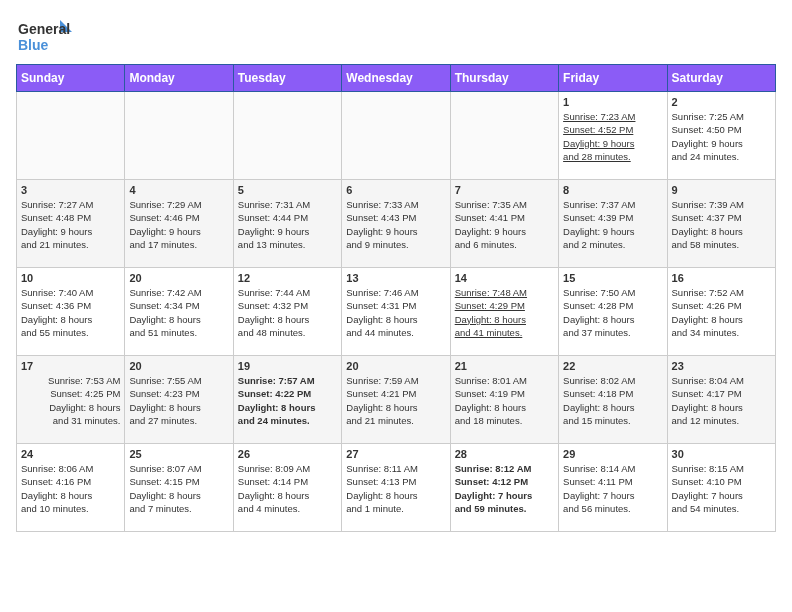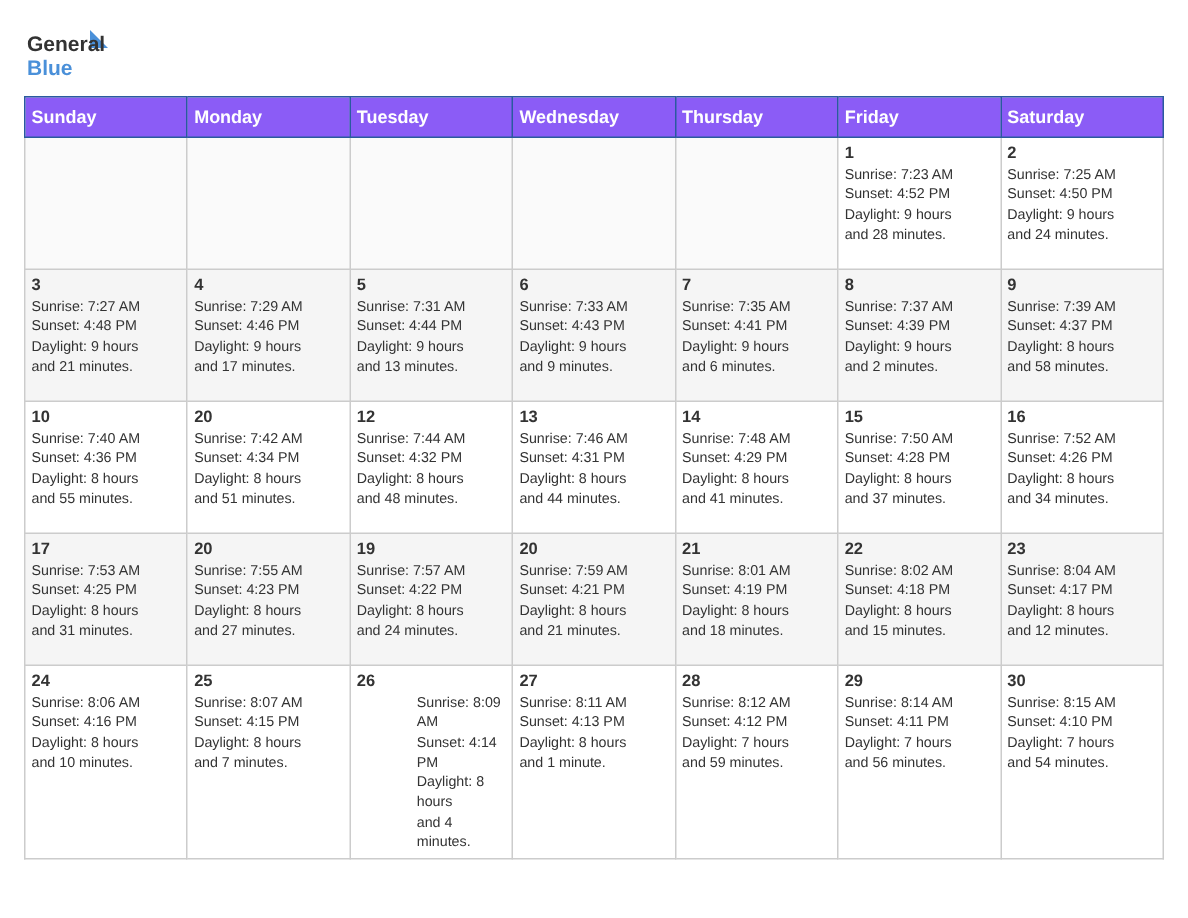--- a/index.html
+++ b/index.html
@@ -113,7 +113,7 @@
         <td class="empty"></td>
         <td>
           <span class="day-number">1</span>
-          <div class="day-info" style="white-space: pre-line;">Sunrise: 7:23 AM
+          <div class="day-info" style="white-space: pre-line; text-decoration: underline;">Sunrise: 7:23 AM
 Sunset: 4:52 PM
 Daylight: 9 hours
 and 28 minutes.</div>

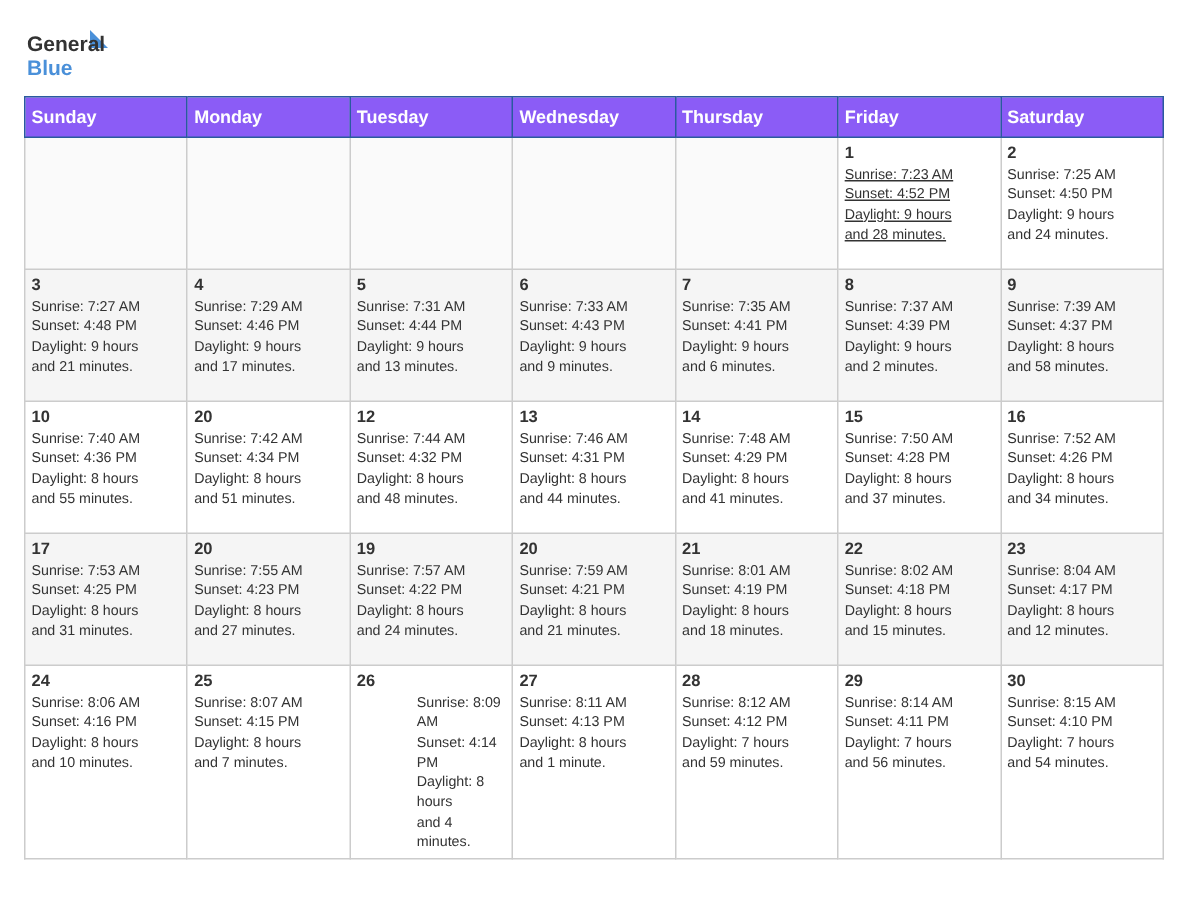--- a/index.html
+++ b/index.html
@@ -208,7 +208,7 @@
         </td>
         <td>
           <span class="day-number">14</span>
-          <div class="day-info" style="white-space: pre-line;">Sunrise: 7:48 AM
+          <div class="day-info" style="white-space: pre-line; text-decoration: underline;">Sunrise: 7:48 AM
 Sunset: 4:29 PM
 Daylight: 8 hours
 and 41 minutes.</div>

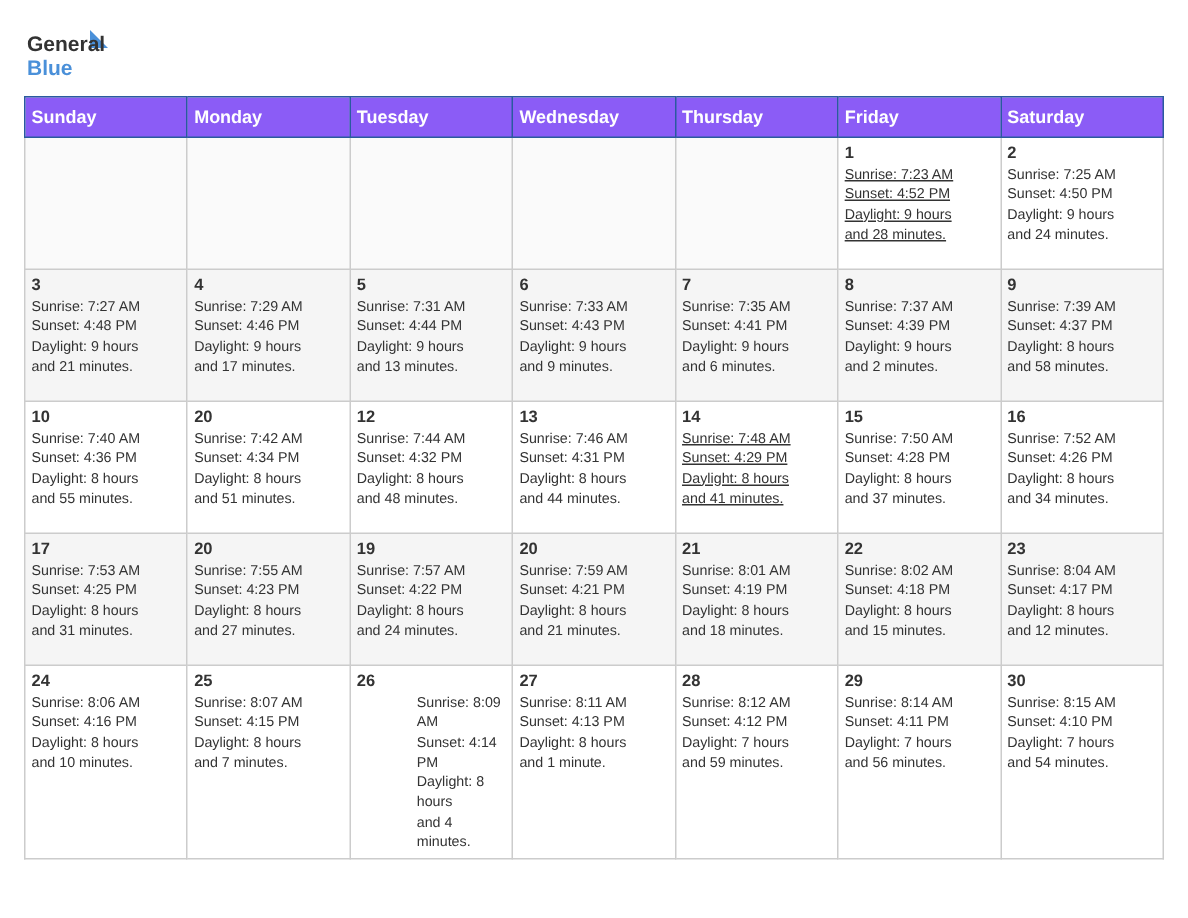--- a/index.html
+++ b/index.html
@@ -231,7 +231,7 @@
       <tr>
         <td>
           <span class="day-number">17</span>
-          <div class="day-info" style="white-space: pre-line;">Sunrise: 7:53 AM
+          <div class="day-info" style="white-space: pre-line; text-align: right;">Sunrise: 7:53 AM
 Sunset: 4:25 PM
 Daylight: 8 hours
 and 31 minutes.</div>

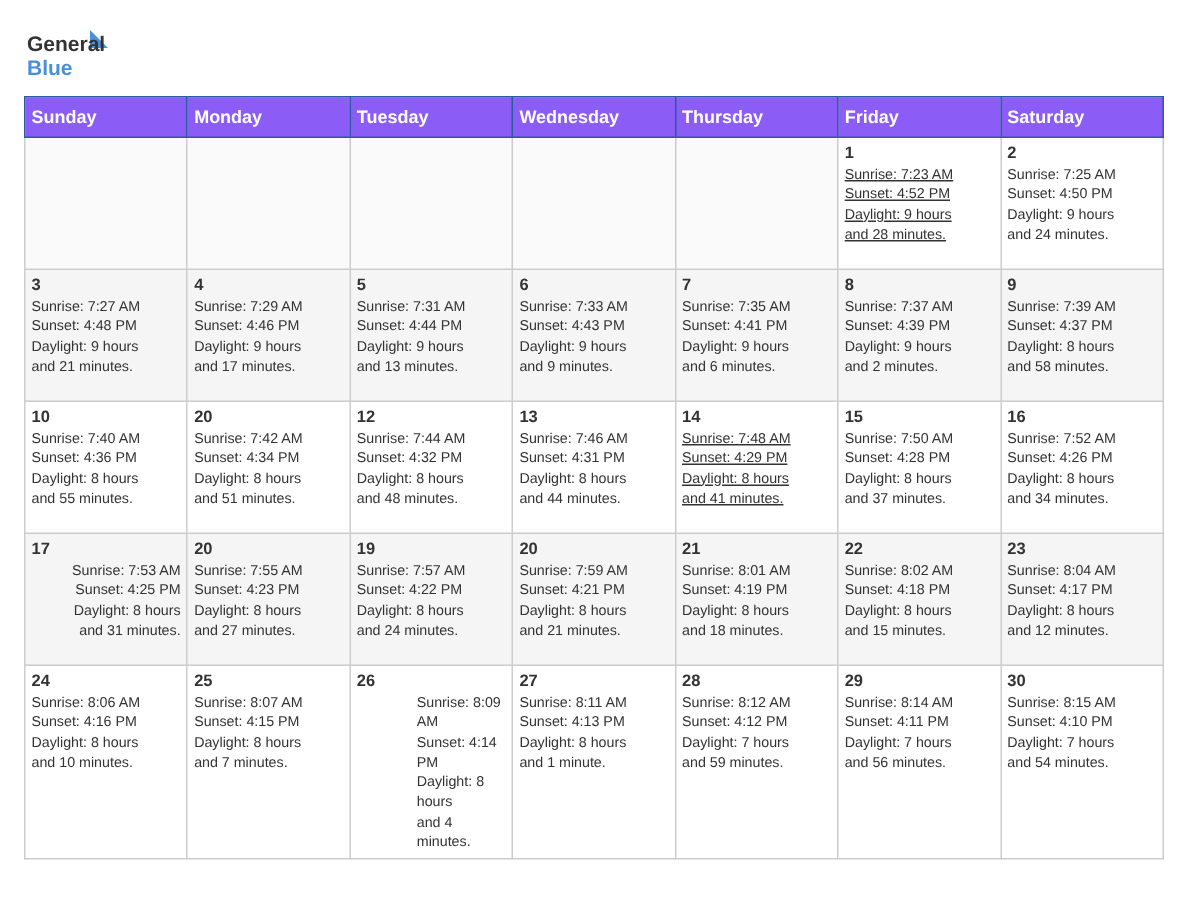--- a/index.html
+++ b/index.html
@@ -245,7 +245,7 @@
         </td>
         <td>
           <span class="day-number">19</span>
-          <div class="day-info" style="white-space: pre-line;">Sunrise: 7:57 AM
+          <div class="day-info" style="white-space: pre-line; font-weight: bold;">Sunrise: 7:57 AM
 Sunset: 4:22 PM
 Daylight: 8 hours
 and 24 minutes.</div>

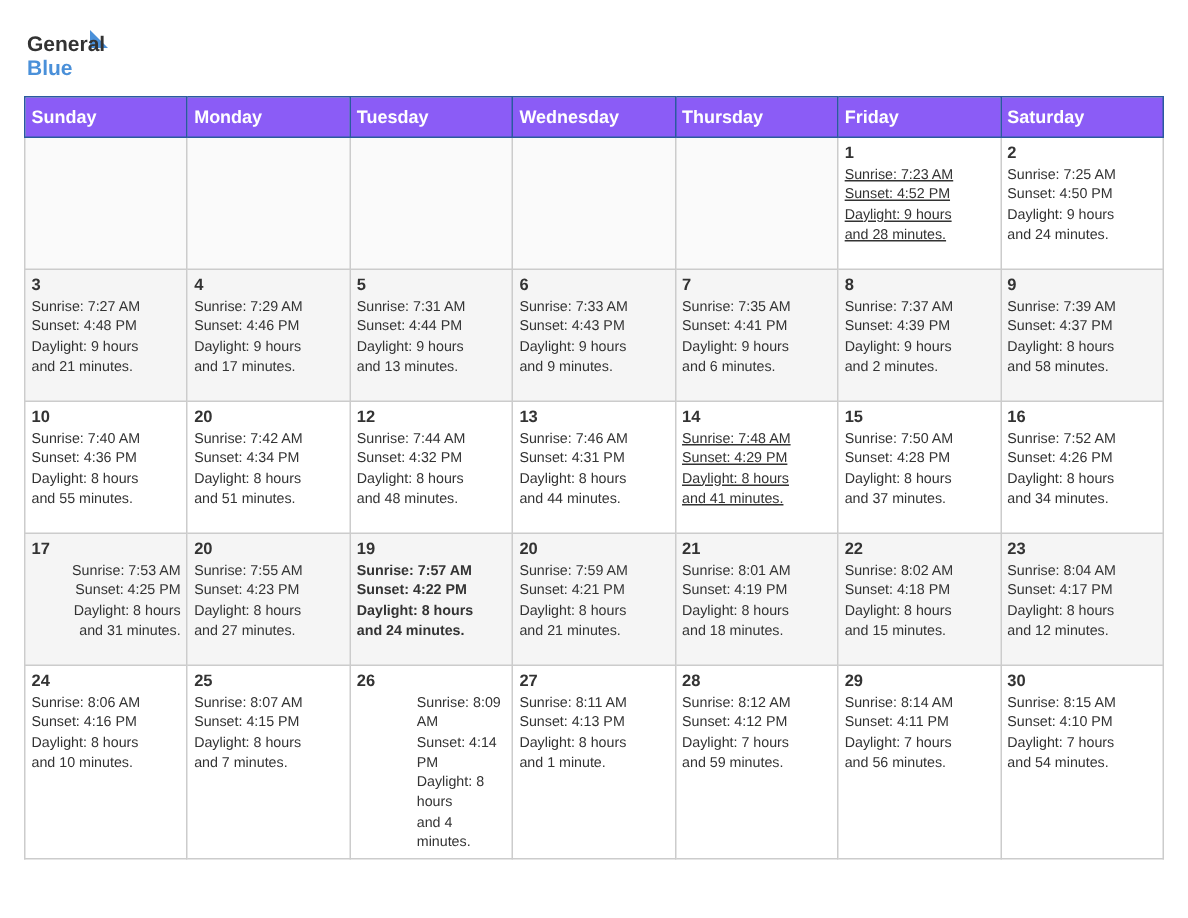--- a/index.html
+++ b/index.html
@@ -296,7 +296,7 @@
         </td>
         <td>
           <span class="day-number">26</span>
-          <div class="day-info" style="white-space: pre-line; margin-left: 40px;">Sunrise: 8:09 AM
+          <div class="day-info" style="white-space: pre-line;">Sunrise: 8:09 AM
 Sunset: 4:14 PM
 Daylight: 8 hours
 and 4 minutes.</div>

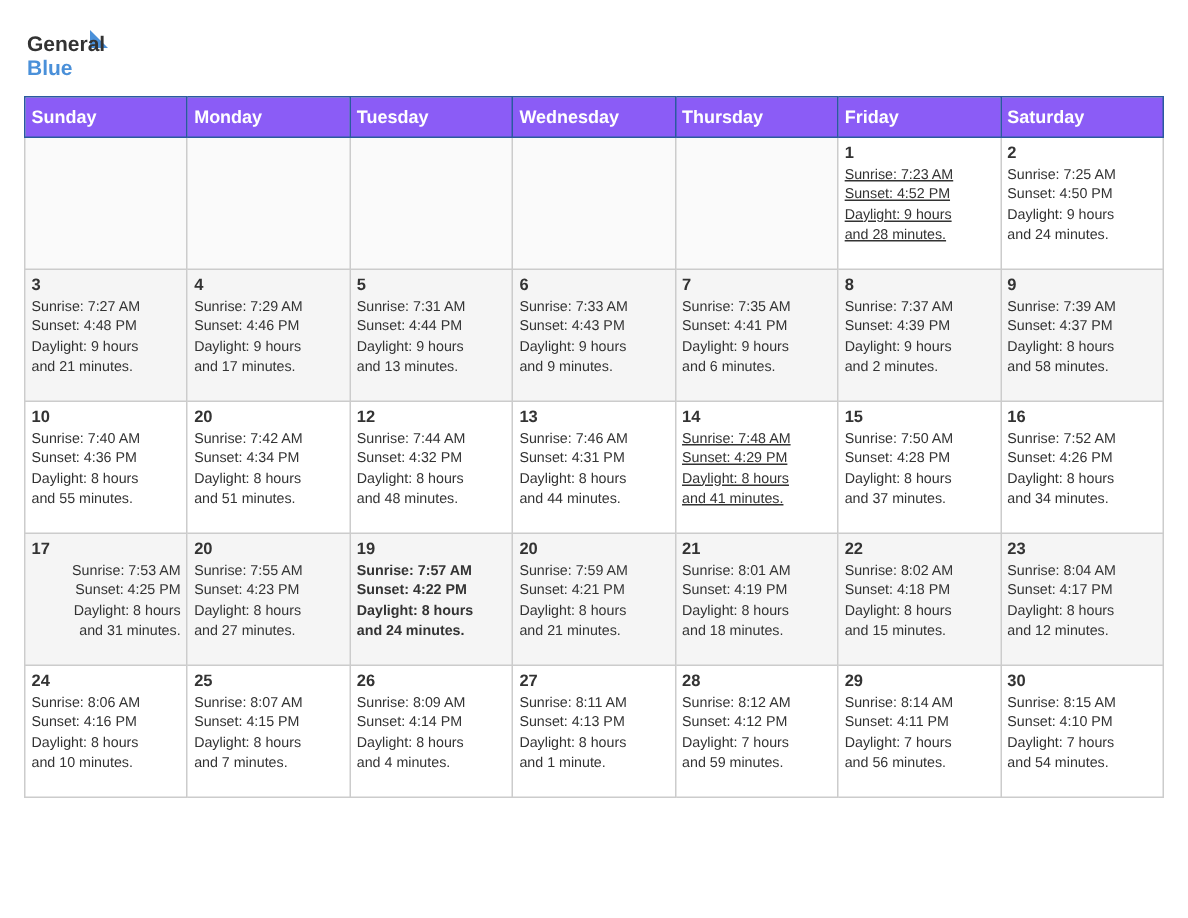--- a/index.html
+++ b/index.html
@@ -310,7 +310,7 @@
         </td>
         <td>
           <span class="day-number">28</span>
-          <div class="day-info" style="white-space: pre-line;">Sunrise: 8:12 AM
+          <div class="day-info" style="white-space: pre-line; font-weight: bold;">Sunrise: 8:12 AM
 Sunset: 4:12 PM
 Daylight: 7 hours
 and 59 minutes.</div>

